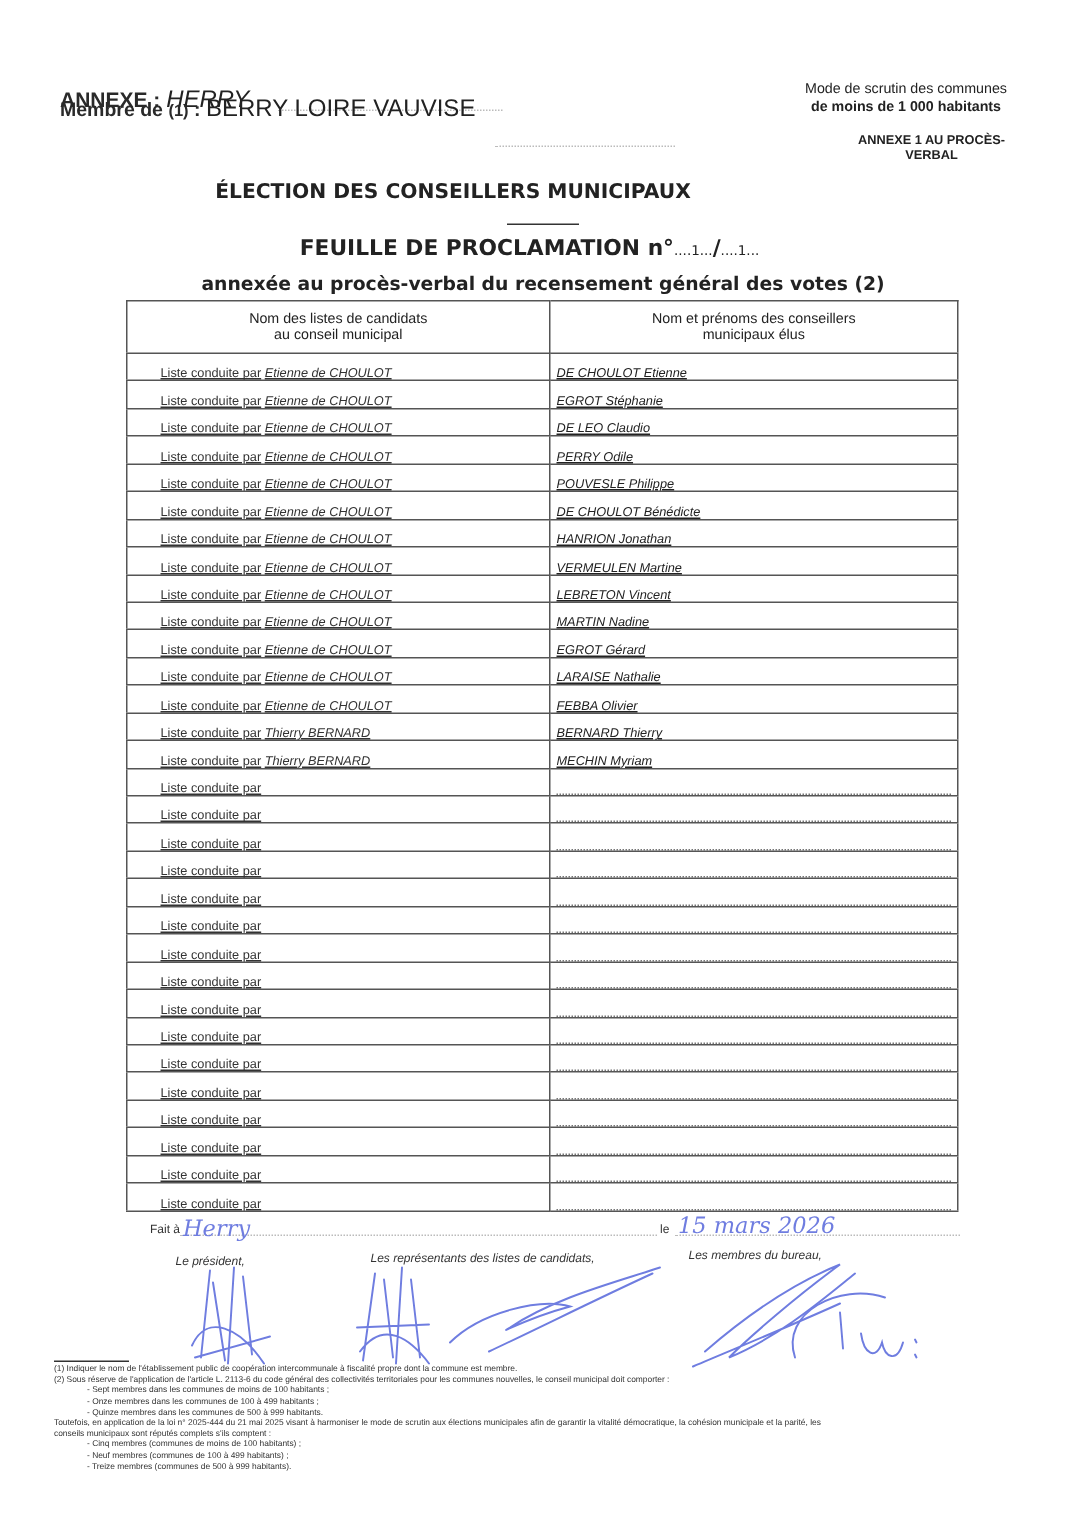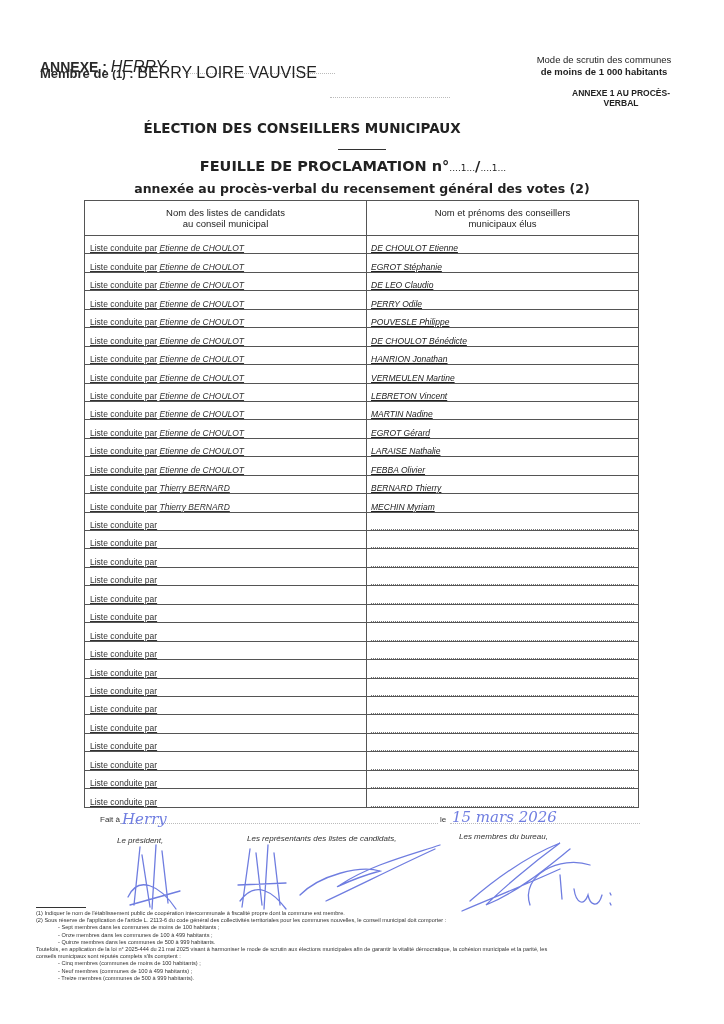--- a/index.html
+++ b/index.html
@@ -26,7 +26,7 @@
     #table th { font-size:9.5px; font-weight:normal; text-align:center; line-height:11px; height:34px; padding:0; border-bottom:1.3px solid #555; vertical-align:middle; color:#222; }
     #table th.left { width:281px; border-right:1.3px solid #555; }
     #table td { height:17.45px; padding:0; font-size:8.5px; border-bottom:1px solid #555; vertical-align:bottom; white-space:nowrap; }
-    #table td.left { border-right:1.3px solid #555; padding-left:5px; }
+    #table td.left { border-right:1.3px solid #555; padding-left:22px; }
     #table td.right { padding-left:4px;font-style:italic; }
     .uline { text-decoration:underline; color:#333; }
     .leader { font-style:italic; }

